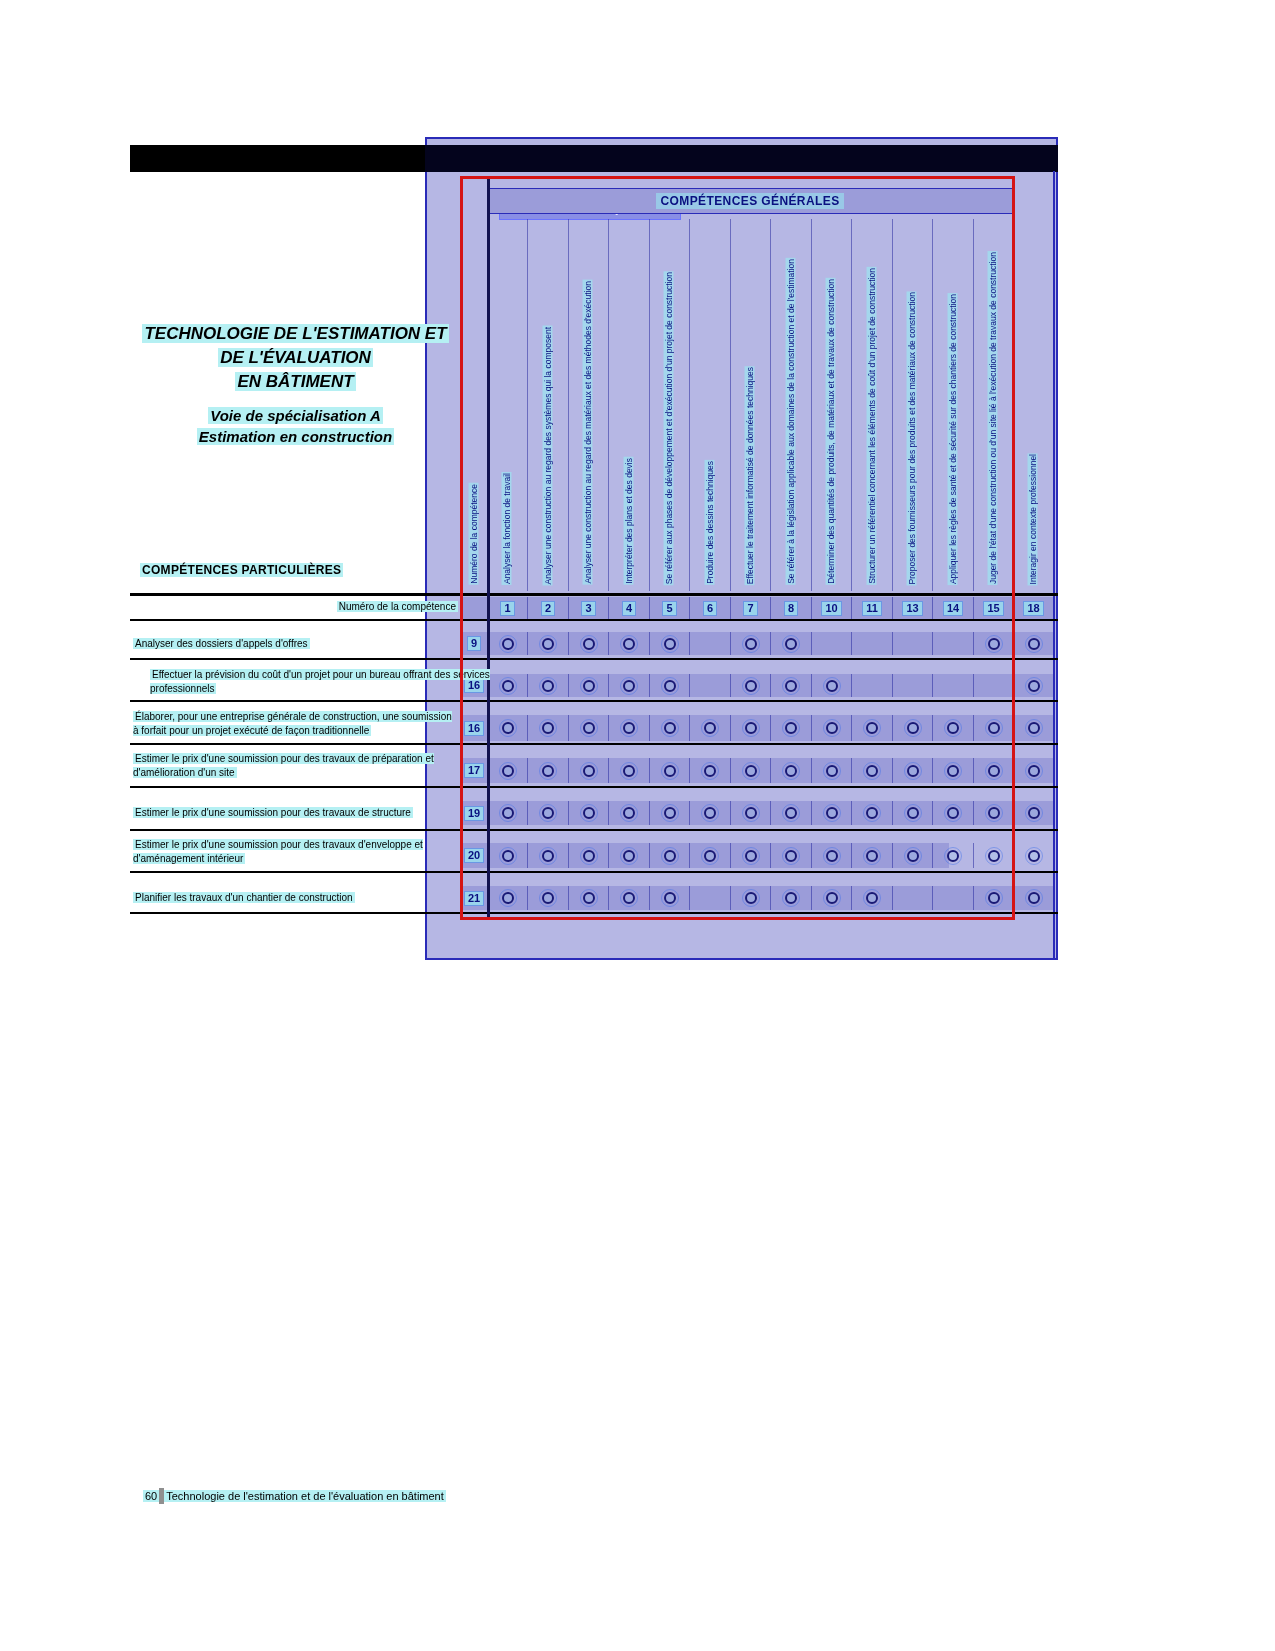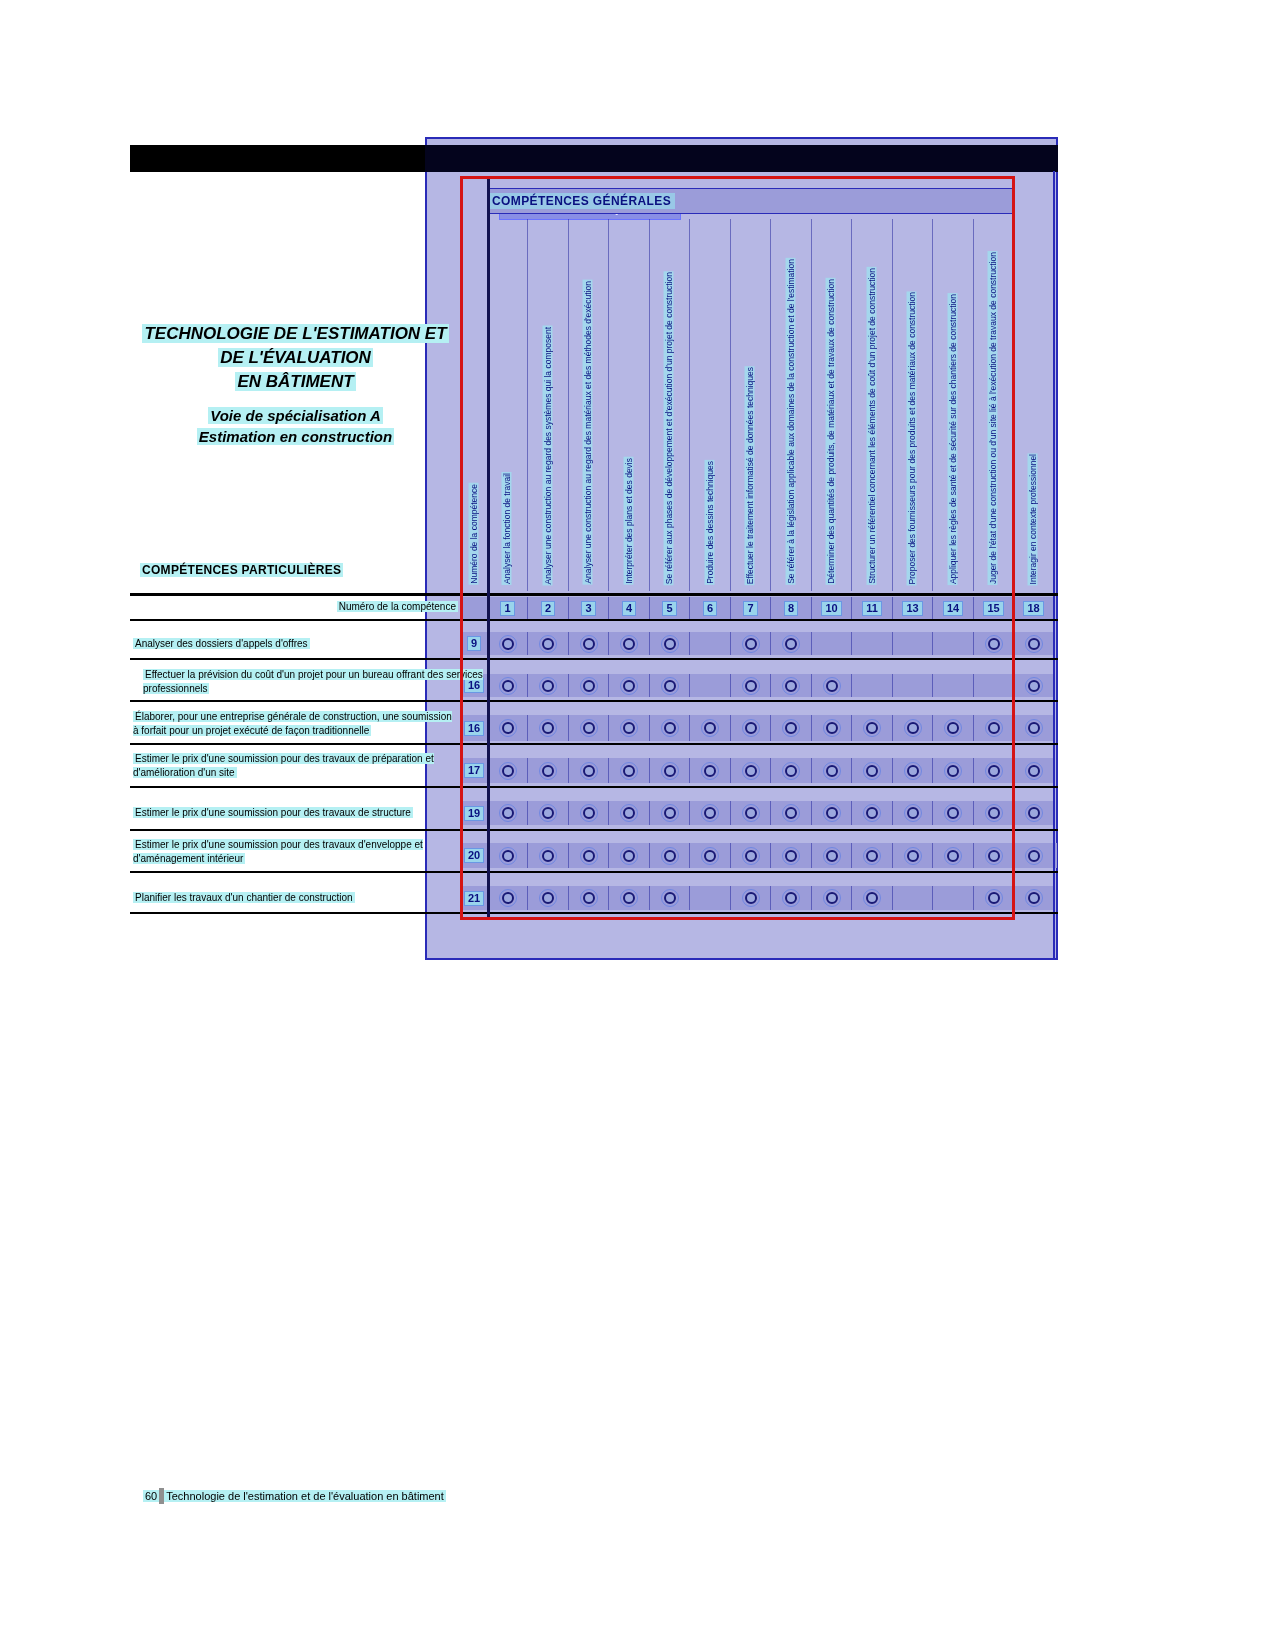--- a/index.html
+++ b/index.html
@@ -16,7 +16,7 @@
               background:rgba(70,80,230,.4);outline:1px solid #6b74ff;padding:4px 5px;white-space:nowrap;margin-top:46px;}
 
   
-  .genband{background:#9b9cd9;border:1px solid #2a2bb8;display:flex;align-items:center;z-index:4;}
+  .genband{background:#9b9cd9;border:1px solid #2a2bb8;display:flex;align-items:center;justify-content:center;z-index:4;}
   .genband span{font-size:12px;font-weight:bold;color:#0a1080;background:rgba(152,236,243,.55);padding:1px 4px;letter-spacing:.4px;}
 
   

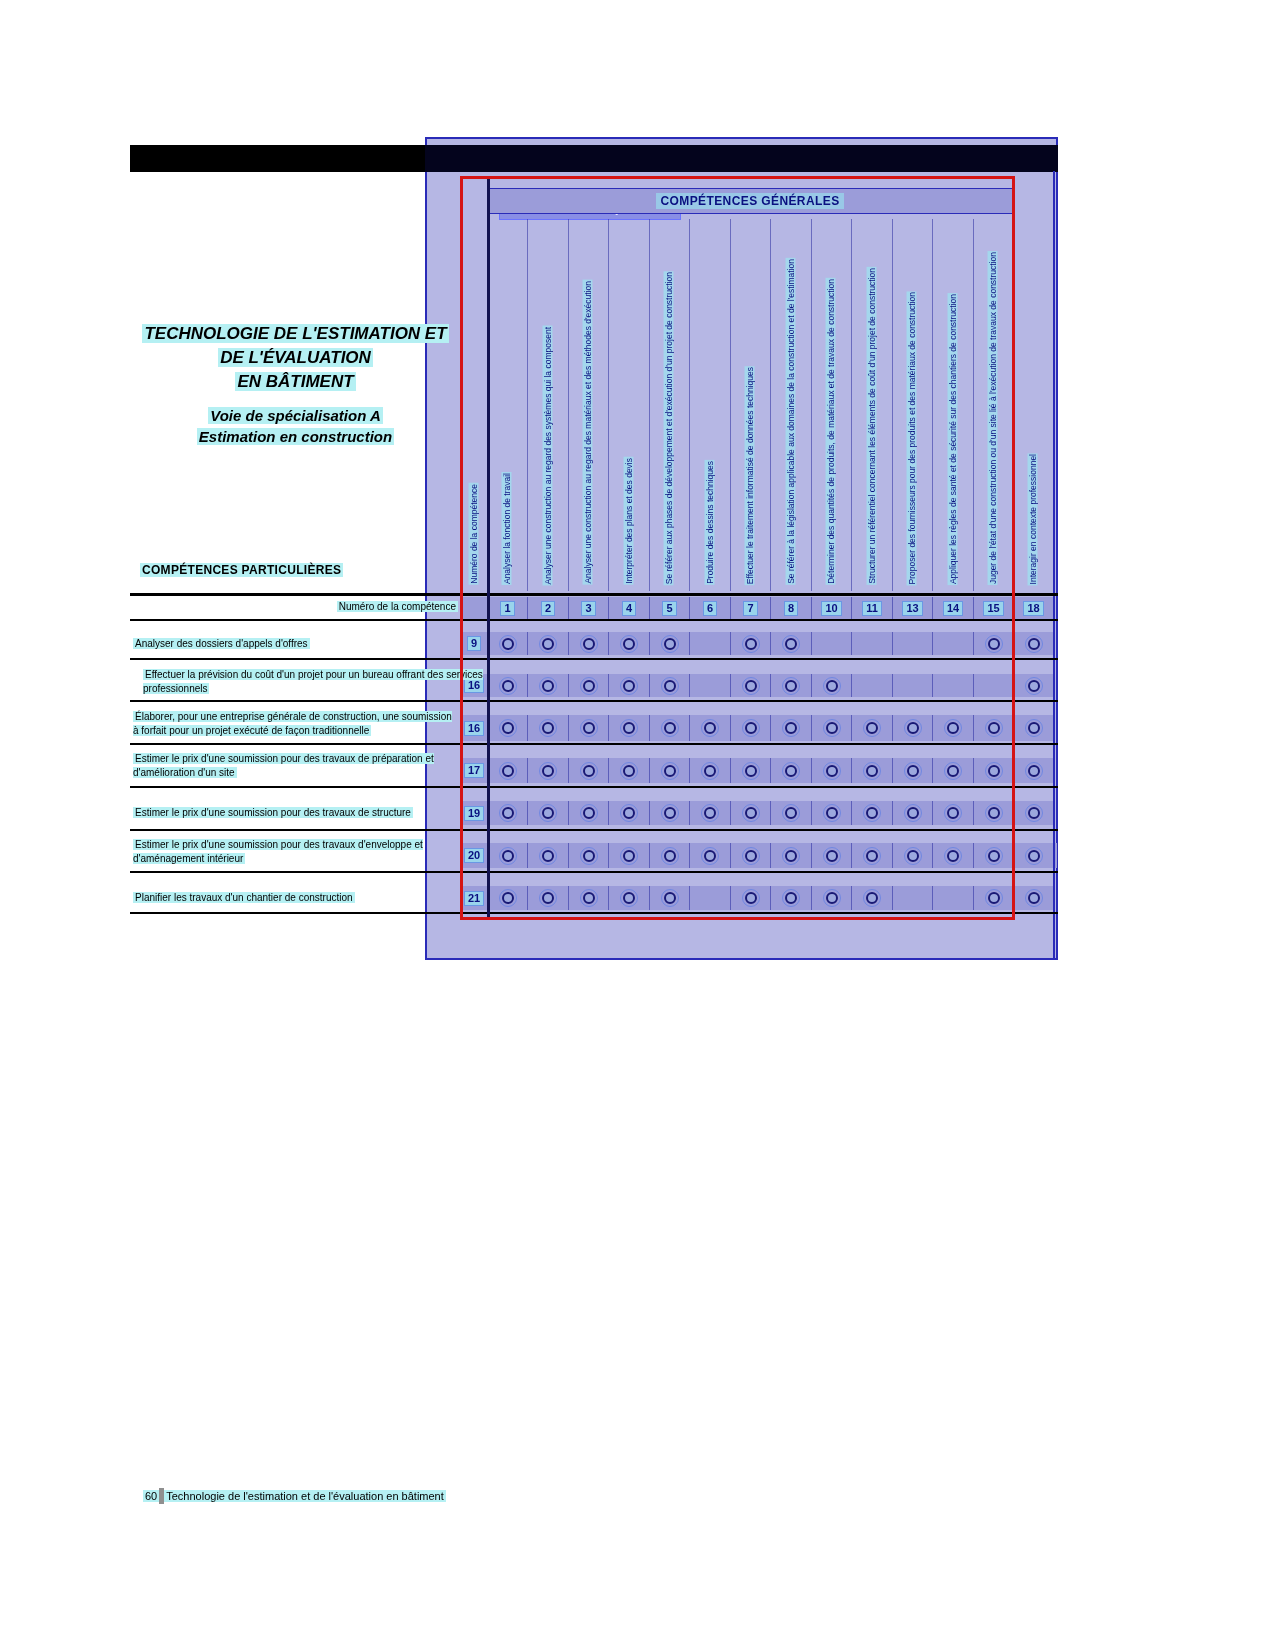--- a/index.html
+++ b/index.html
@@ -261,7 +261,7 @@
         <span class="circle"></span>
       </div>
     </div>
-    <div class="abs rowlabel" style="left: 143px; top: 668px; width: 366px;"><span class="chip">Effectuer la prévision du coût d'un projet pour un bureau offrant des services professionnels</span></div>
+    <div class="abs rowlabel" style="left: 150px; top: 668px; width: 366px;"><span class="chip">Effectuer la prévision du coût d'un projet pour un bureau offrant des services professionnels</span></div>
     <div class="abs band" style="left: 461px; top: 715px; width: 592px; height: 26px;">
       <div class="cell numcell" style="left: 0px; width: 26px;">
         <span class="num-chip">16</span>

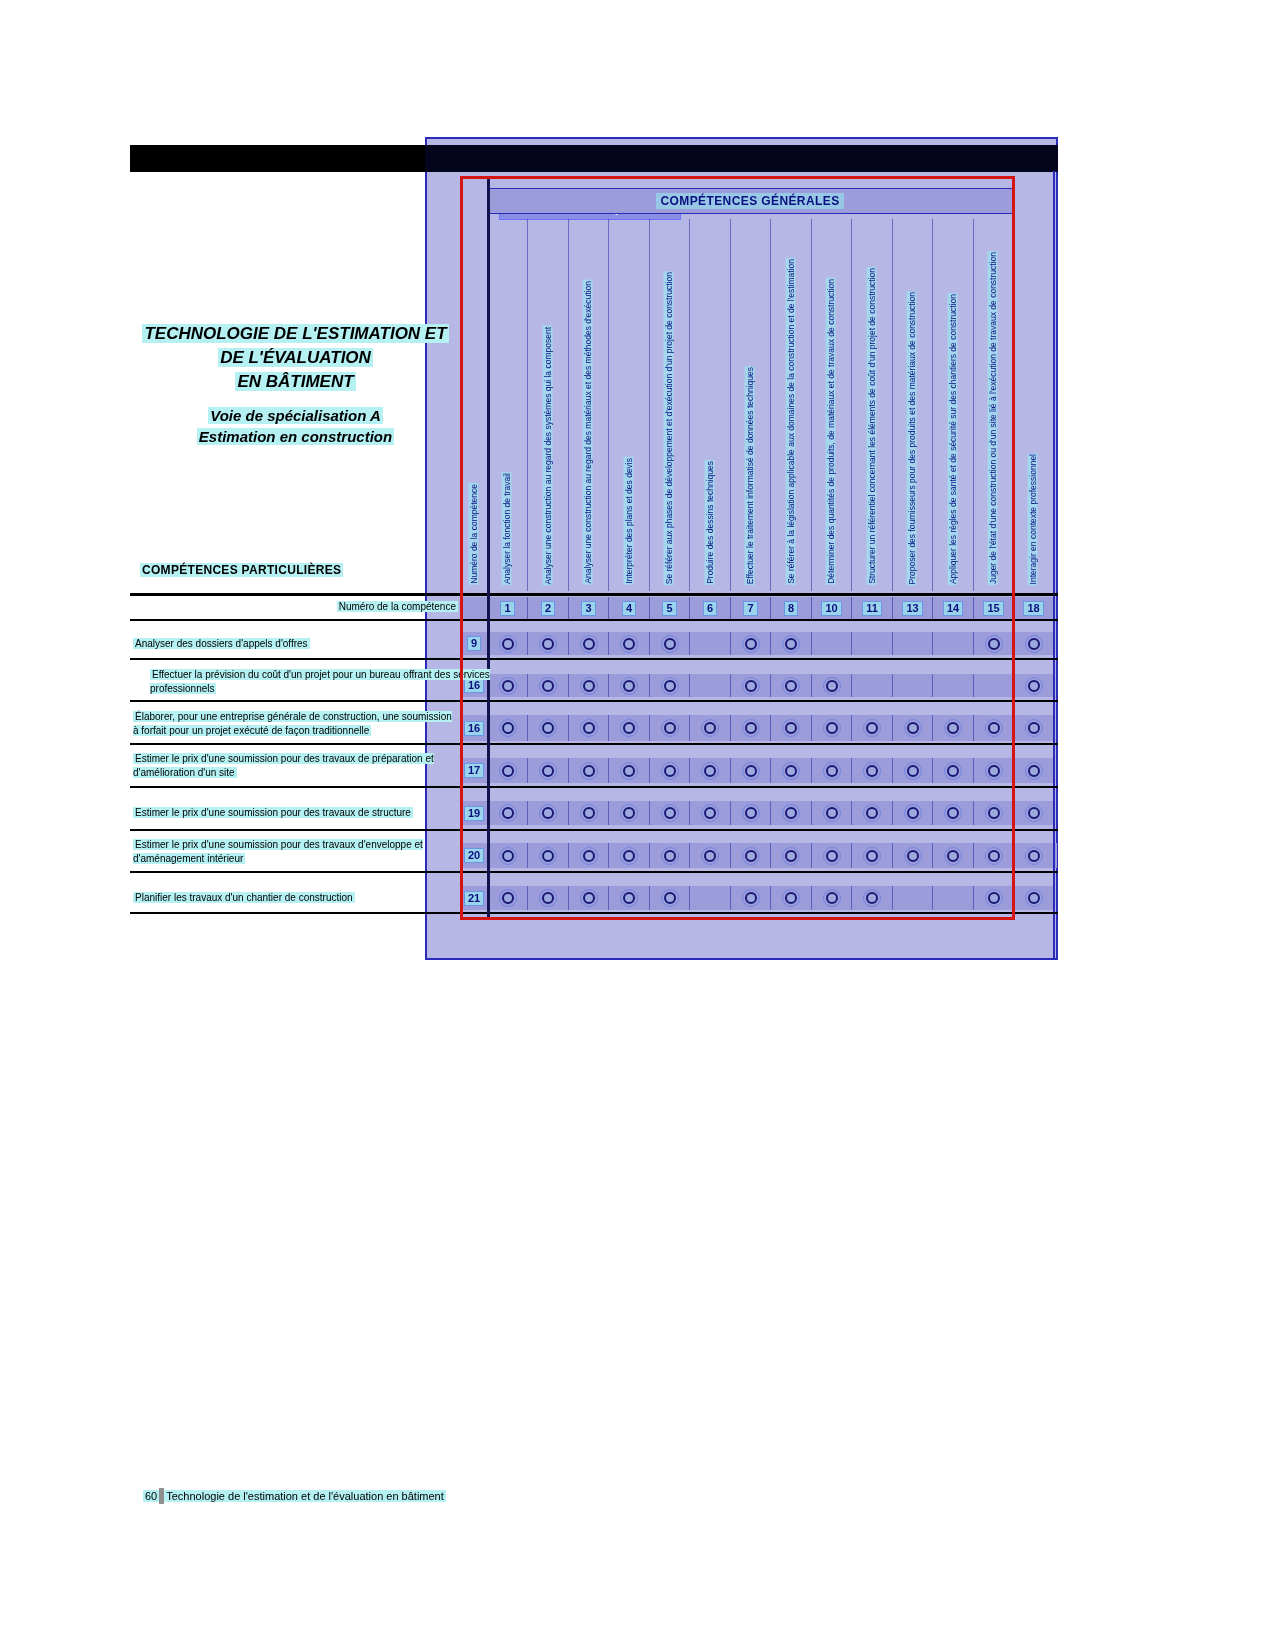--- a/index.html
+++ b/index.html
@@ -406,7 +406,7 @@
       </div>
     </div>
     <div class="abs rowlabel" style="left: 133px; top: 806px; width: 326px;"><span class="chip">Estimer le prix d'une soumission pour des travaux de structure</span></div>
-    <div class="abs band" style="left: 461px; top: 843px; width: 596px; height: 25px;">
+    <div class="abs band" style="left: 461px; top: 843px; width: 488px; height: 25px;">
       <div class="cell numcell" style="left: 0px; width: 26px;">
         <span class="num-chip">20</span>
       </div>

